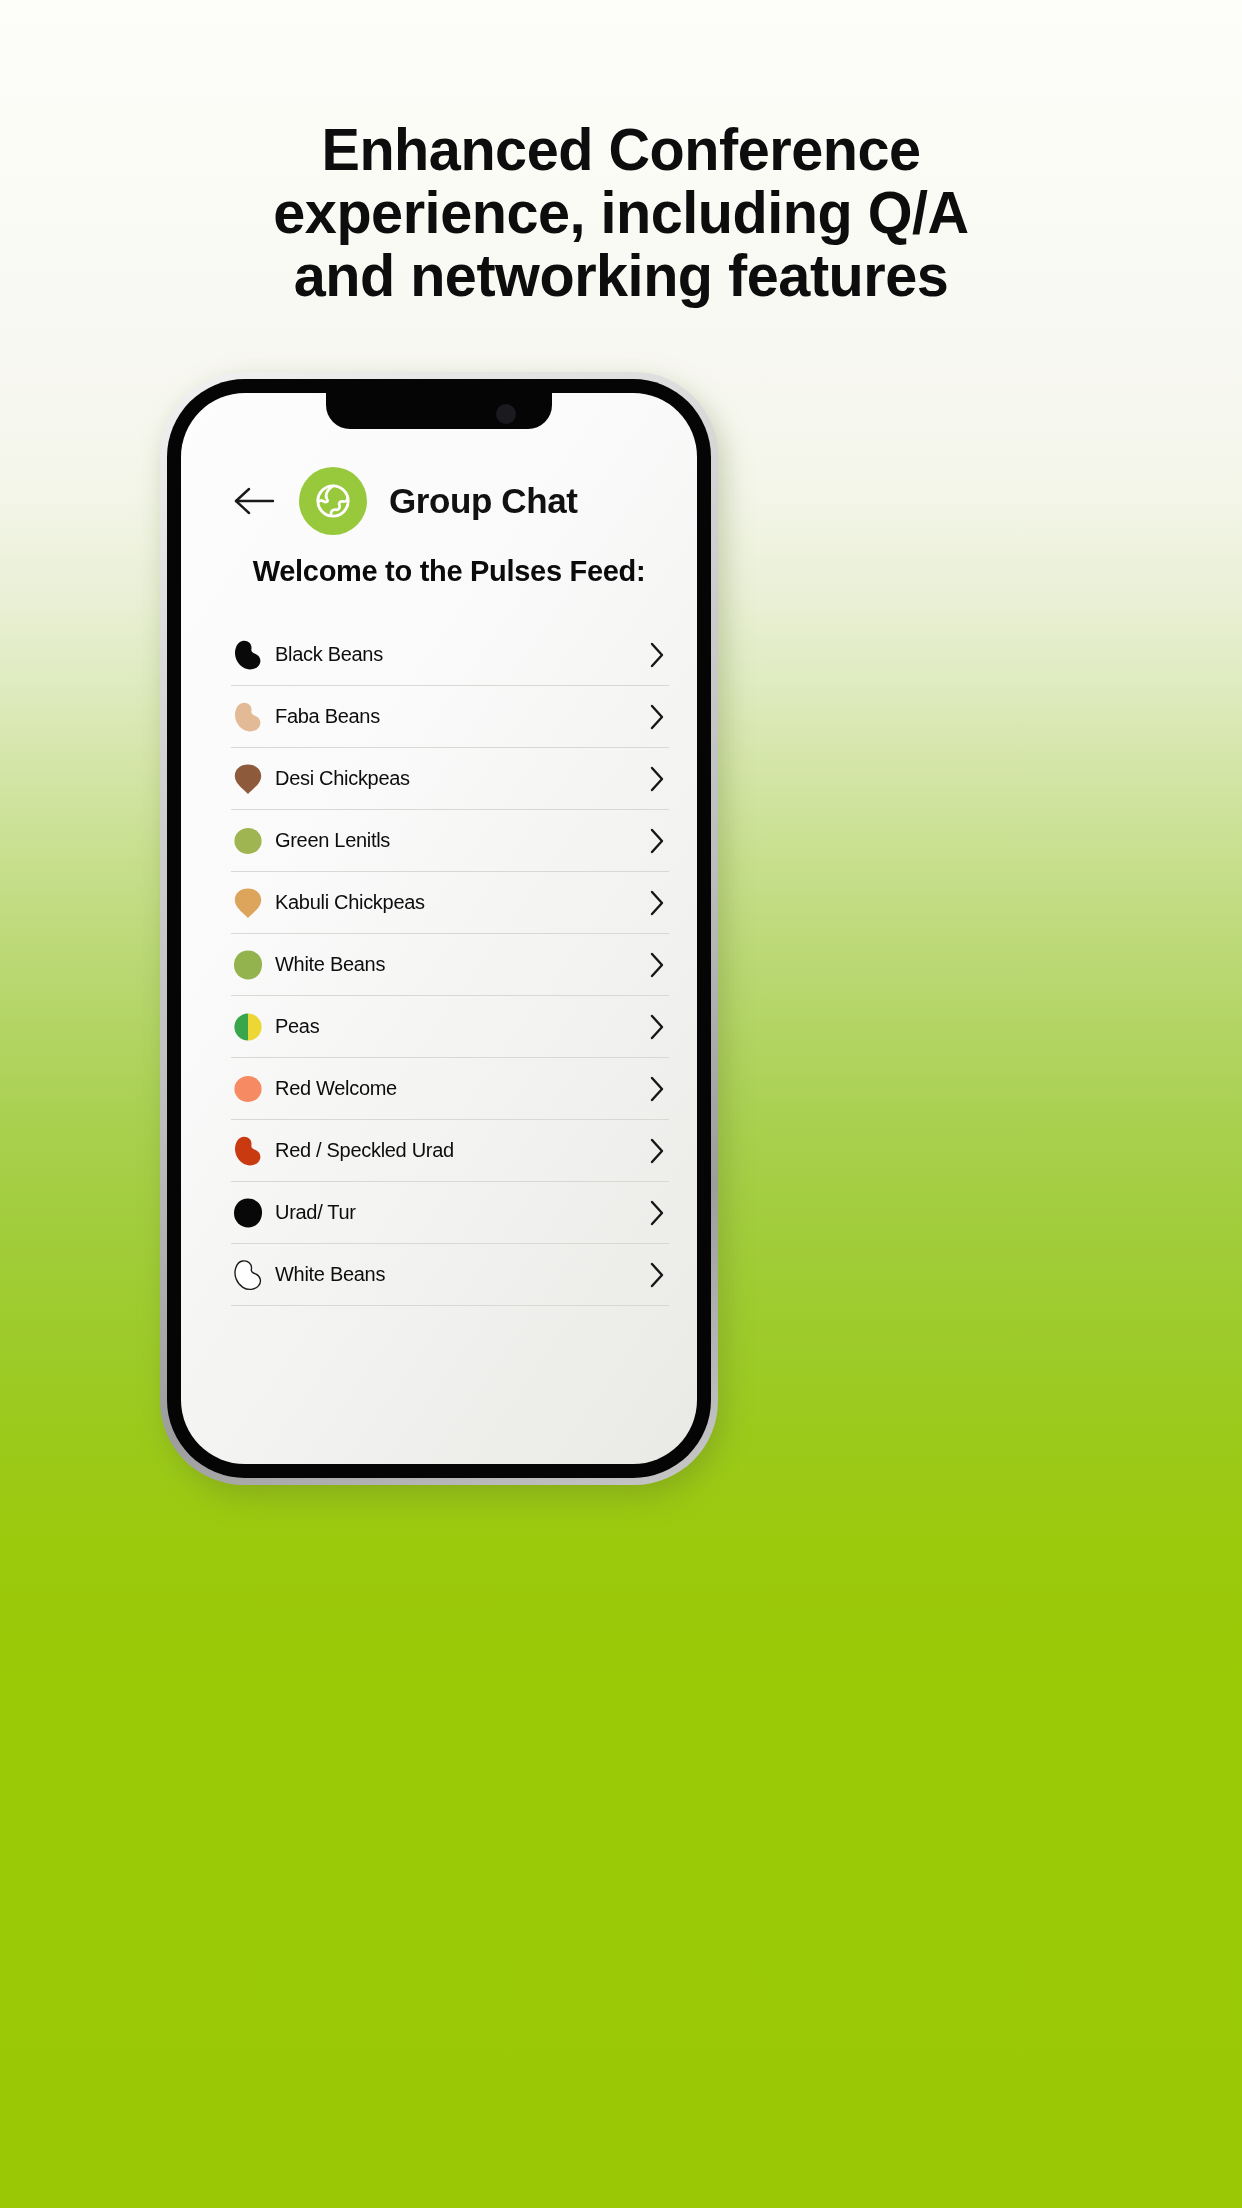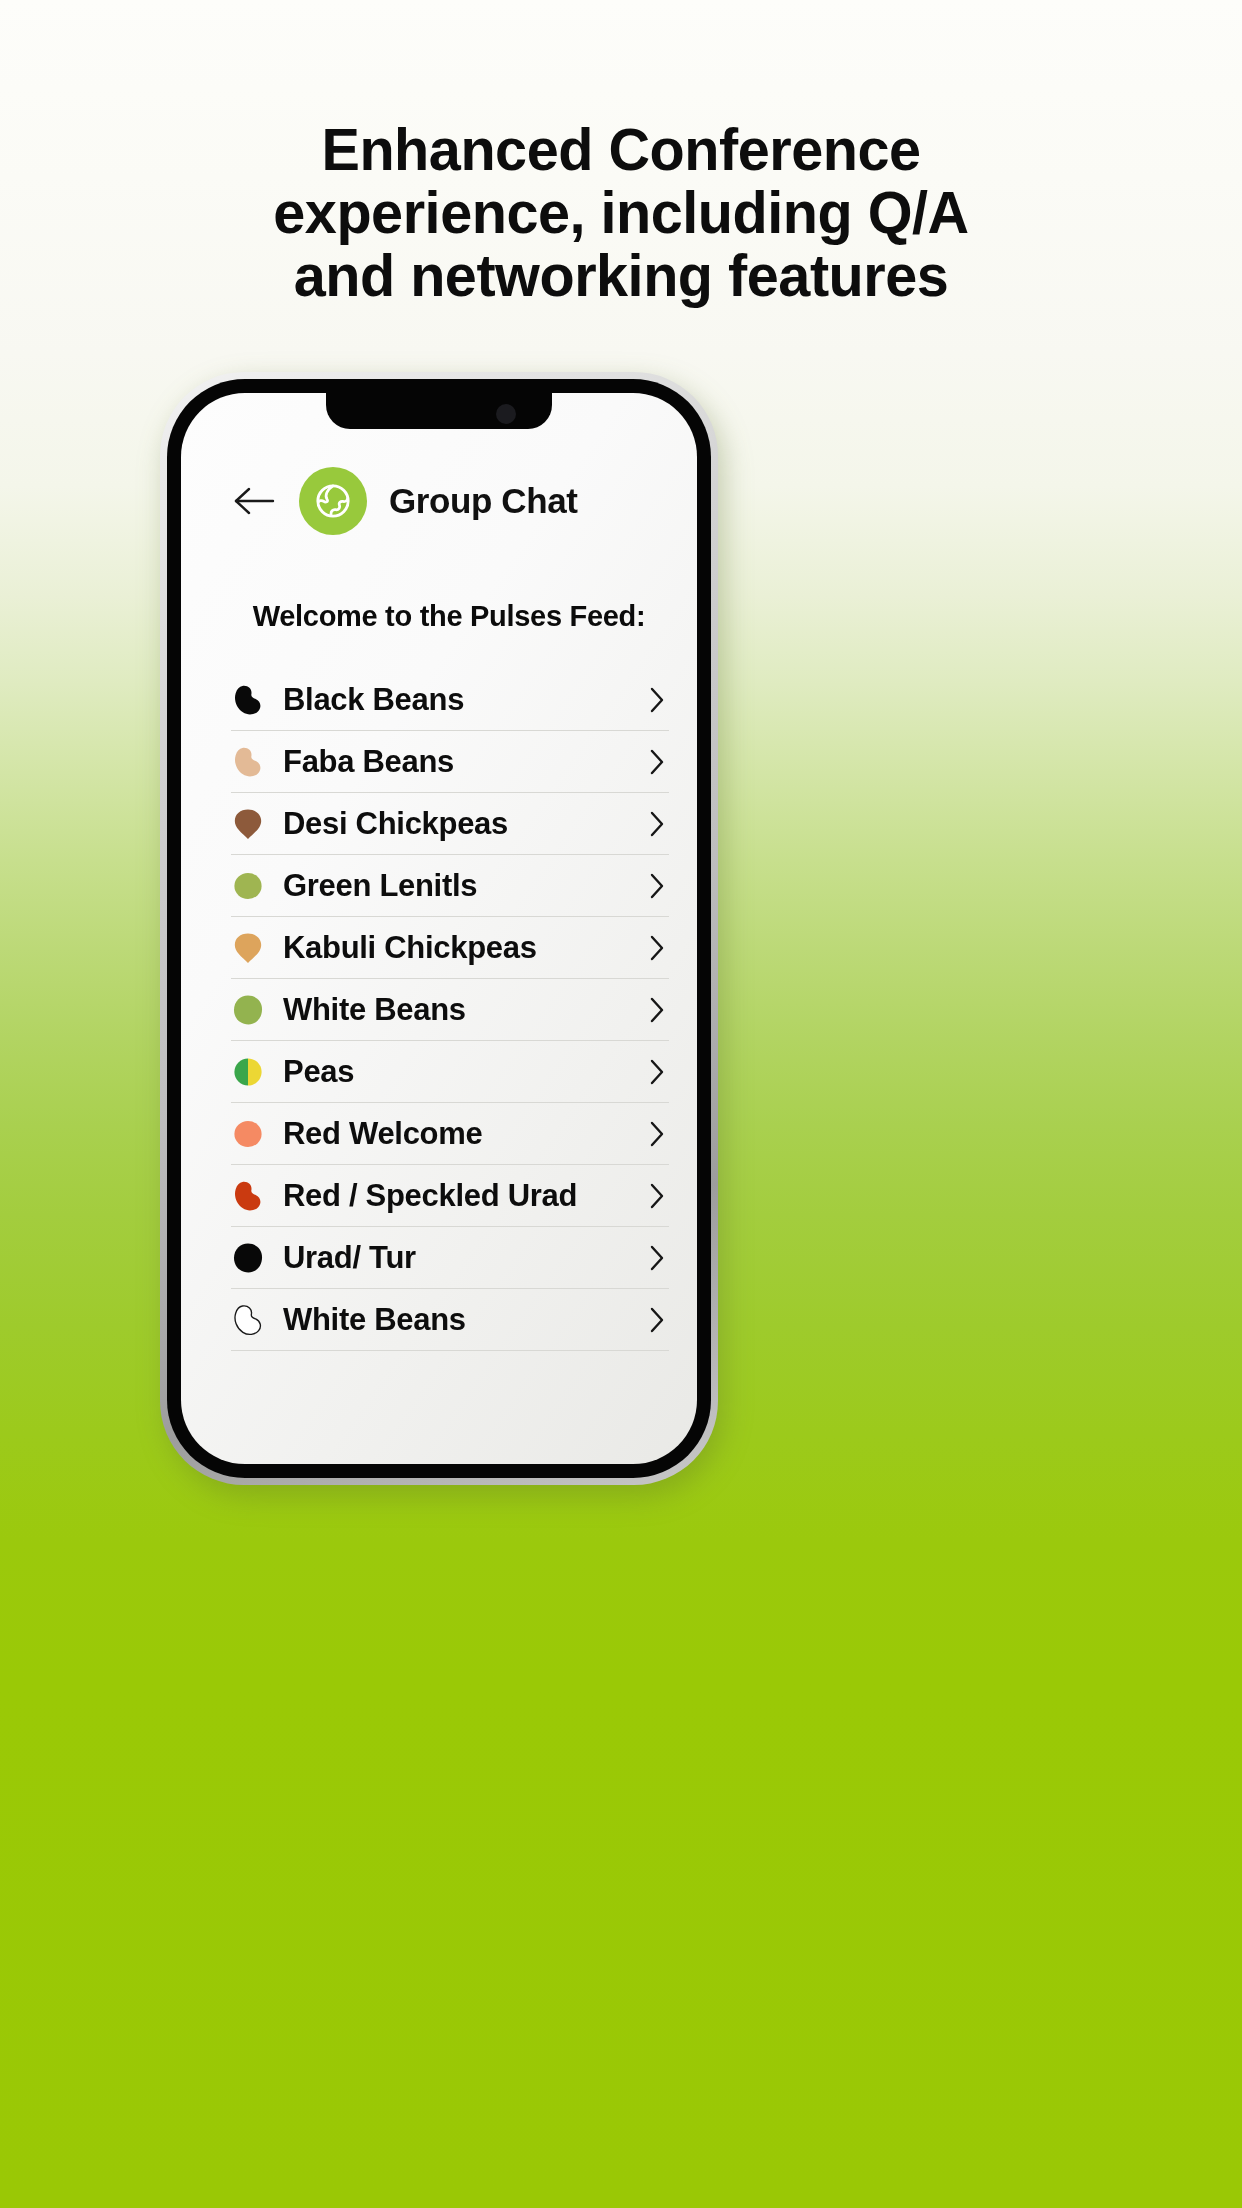--- a/index.html
+++ b/index.html
@@ -156,7 +156,7 @@
 
   
   .welcome {
-    margin-top: 65px;
+    margin-top: 20px;
     padding: 0 26px;
     text-align: center;
   }

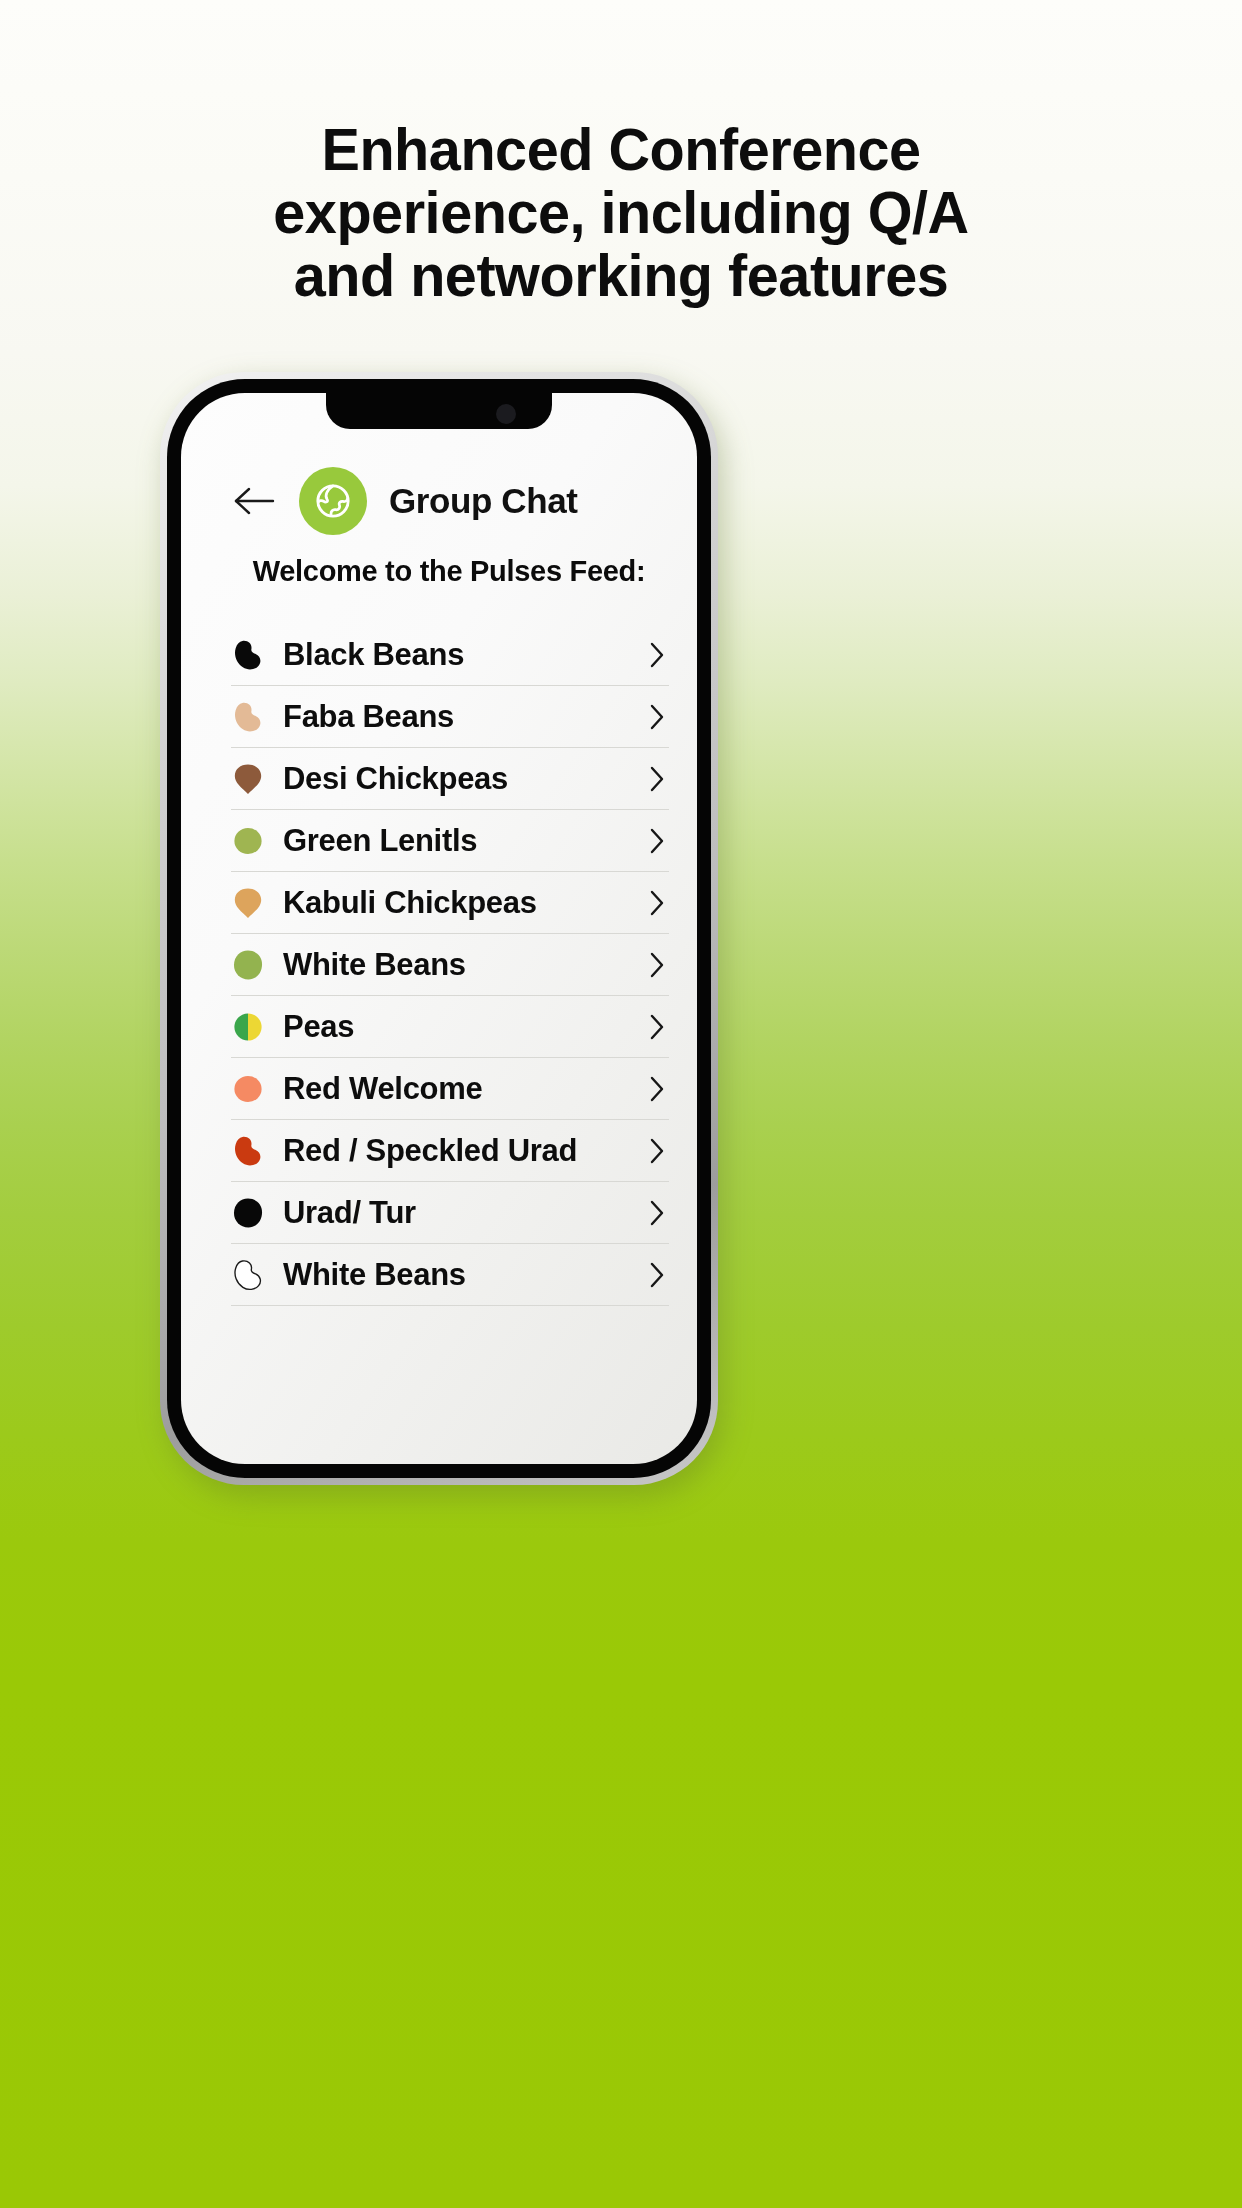--- a/index.html
+++ b/index.html
@@ -198,10 +198,10 @@
     justify-content: center;
   }
   .pulse-label {
-    margin-left: 18px;
+    margin-left: 10px;
     flex: 1 1 auto;
-    font-size: 31px;
-    font-weight: 700;
+    font-size: 20px;
+    font-weight: 400;
     color: #0d0d0d;
     letter-spacing: -0.3px;
     white-space: nowrap;

